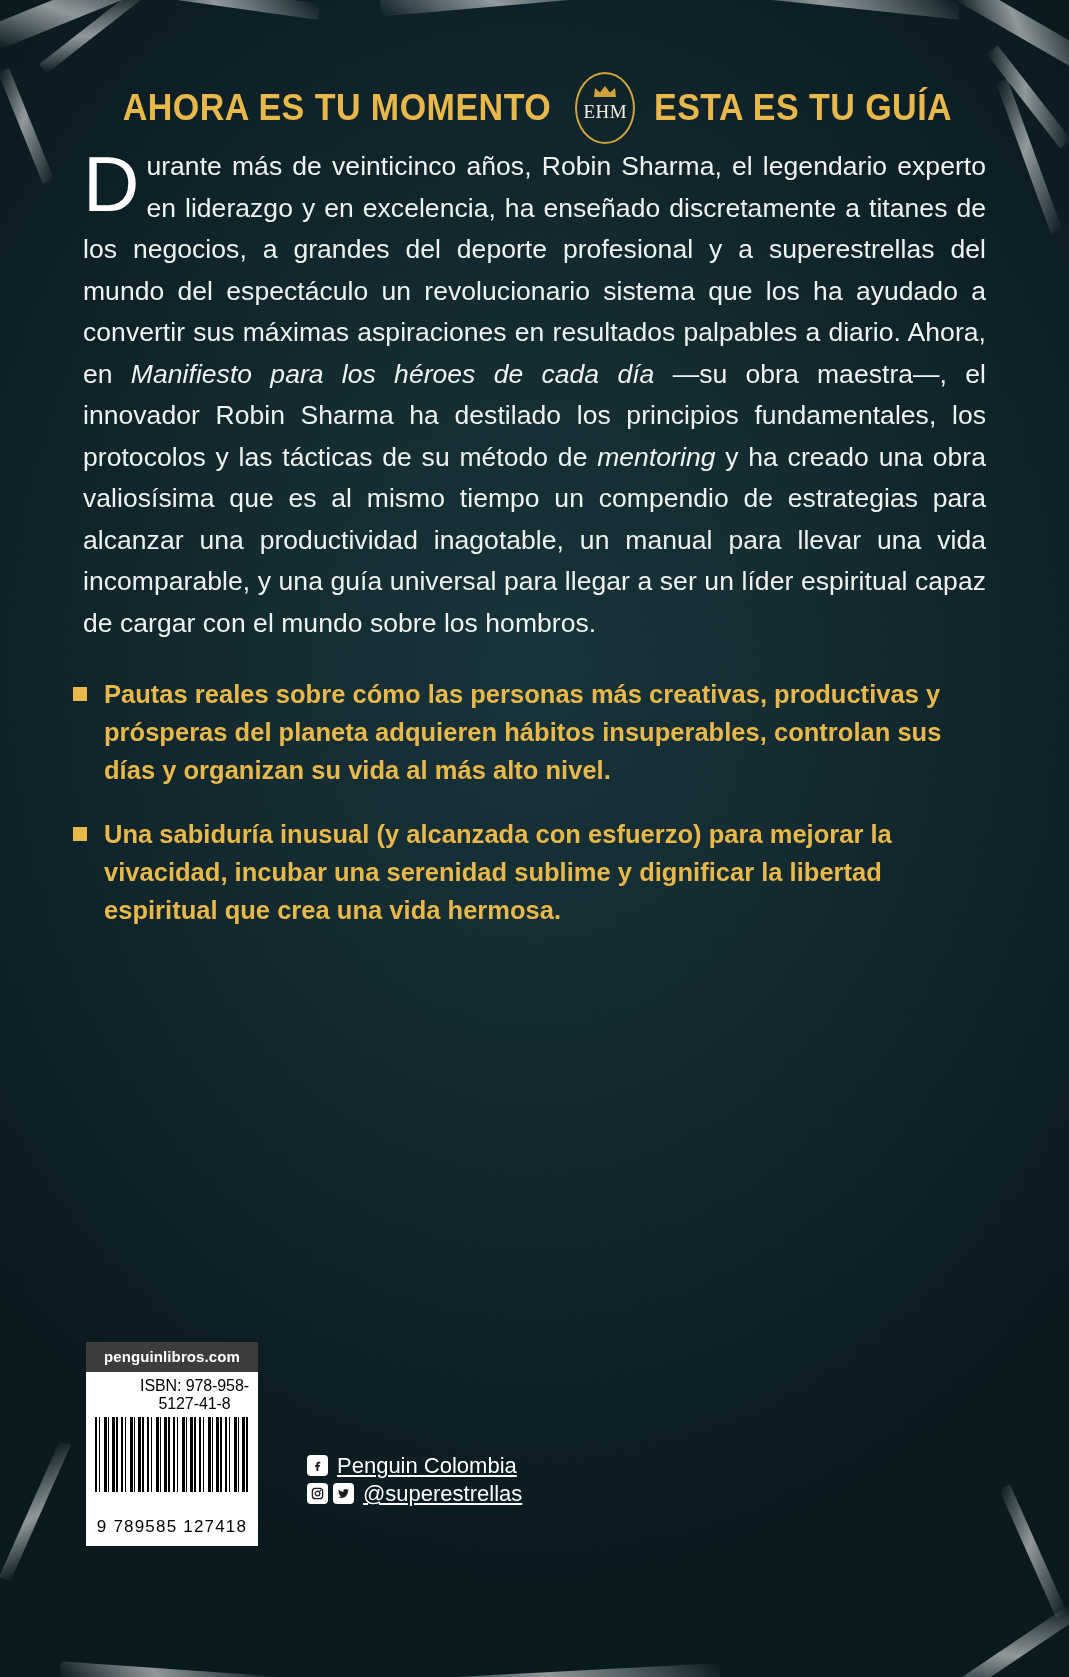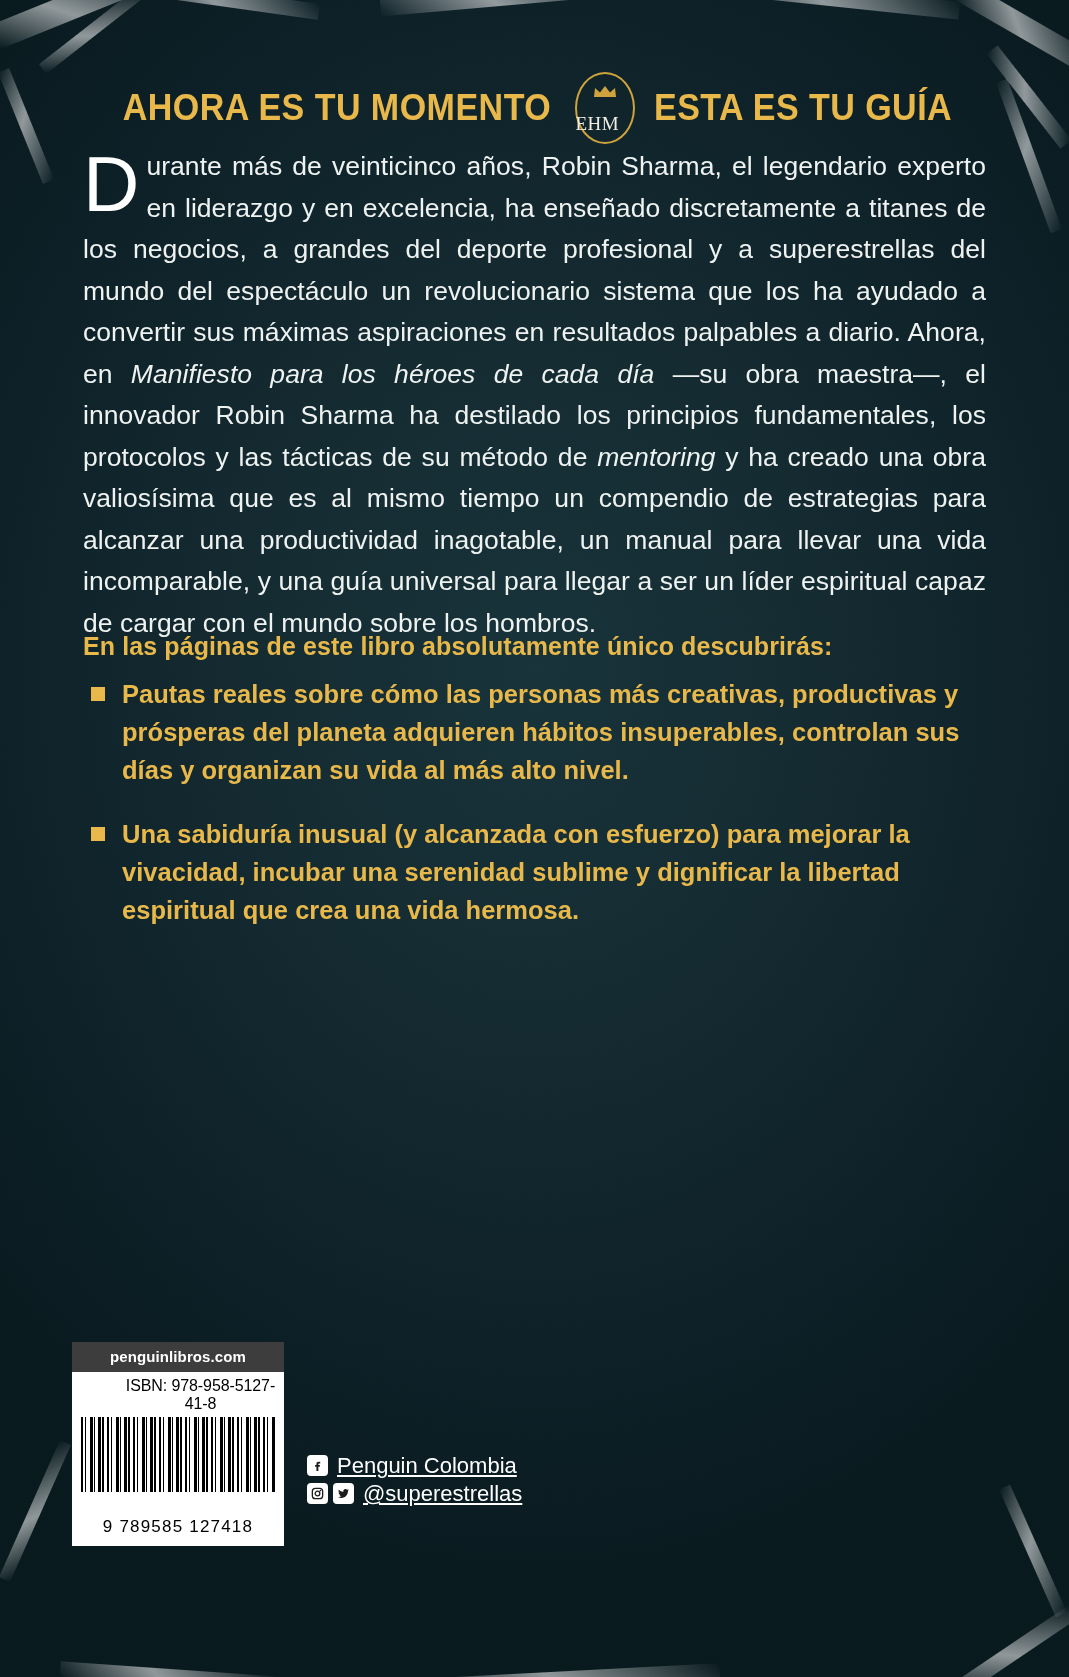--- a/index.html
+++ b/index.html
@@ -86,10 +86,10 @@
   }
   #ehm-letters {
     position: absolute;
-    top: 41px;
+    top: 29px;
     left: 0;
     right: 0;
-    text-align: left;
+    text-align: center;
     color: #f0ece2;
     font-family: "Liberation Serif", serif;
     font-size: 19px;

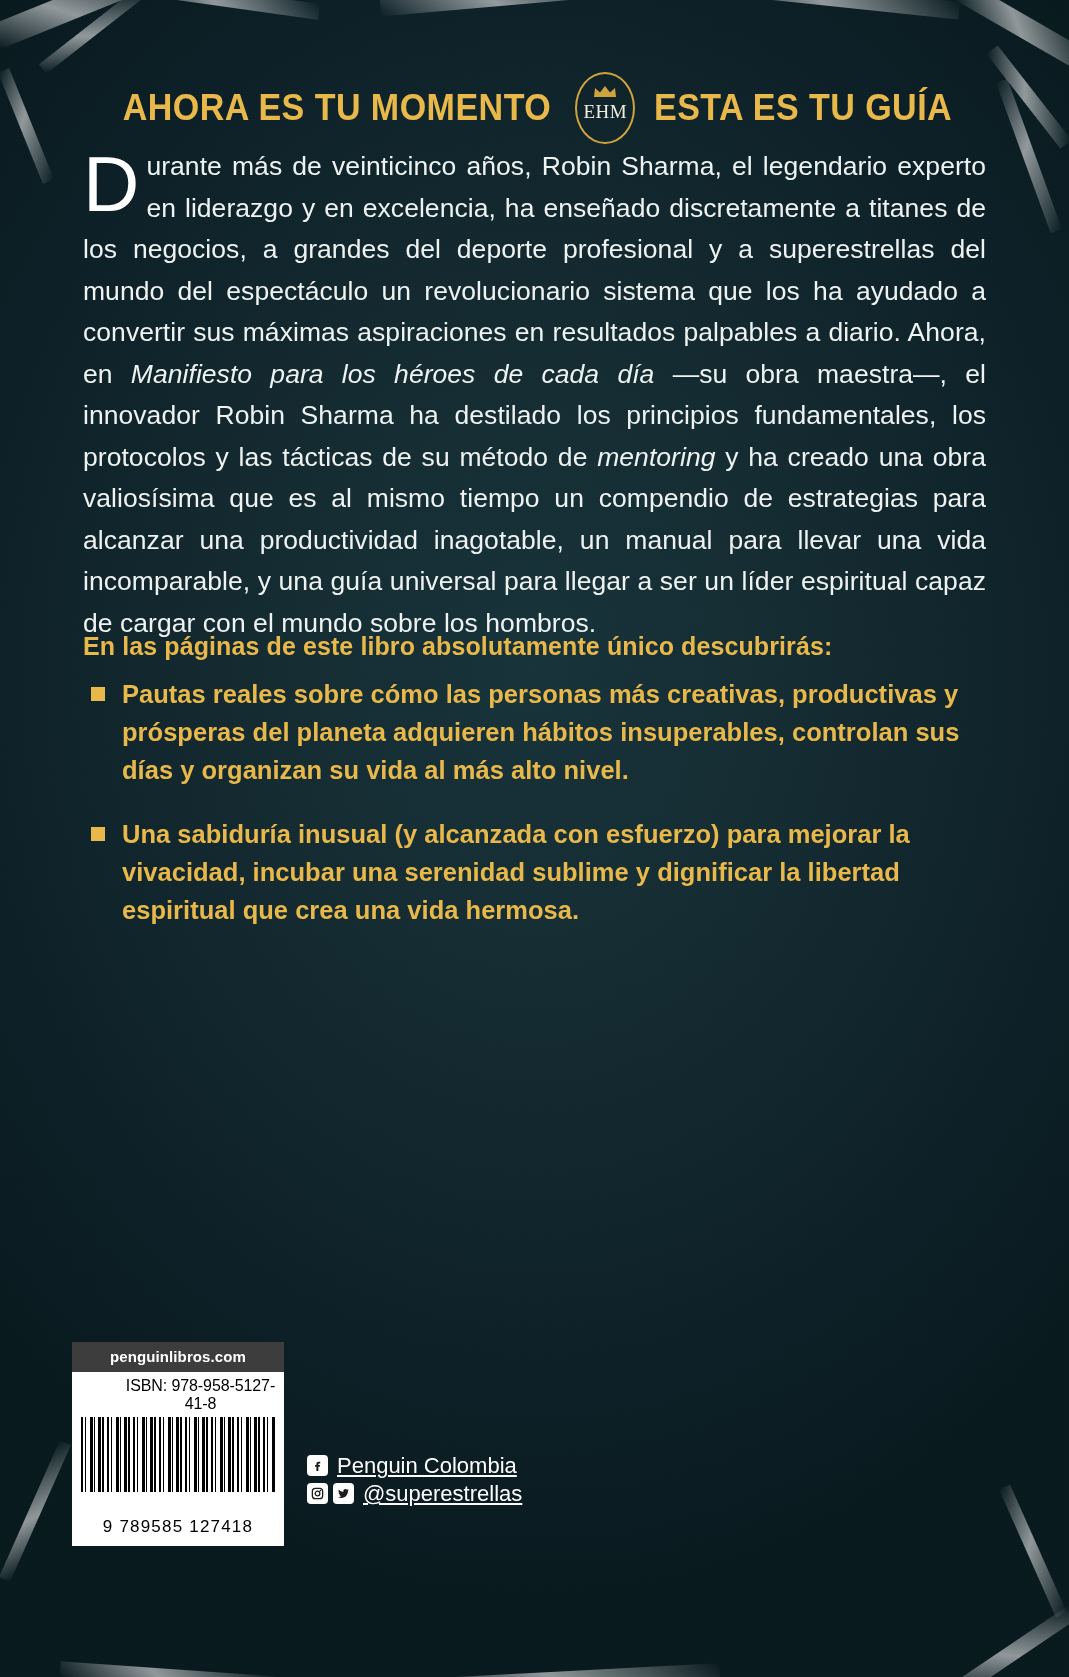--- a/index.html
+++ b/index.html
@@ -268,7 +268,6 @@
     <span class="dropcap">D</span><span id="blurb-body"><span>urante más de veinticinco años, Robin Sharma, el legendario experto en liderazgo y en excelencia, ha enseñado discretamente a titanes de los negocios, a grandes del deporte profesional y a superestrellas del mundo del espectáculo un revolucionario sistema que los ha ayudado a convertir sus máximas aspiraciones en resultados palpables a diario. Ahora, en </span><i>Manifiesto para los héroes de cada día</i><span> —su obra maestra—, el innovador Robin Sharma ha destilado los principios fundamentales, los protocolos y las tácticas de su método de </span><i>mentoring</i><span> y ha creado una obra valiosísima que es al mismo tiempo un compendio de estrategias para alcanzar una productividad inagotable, un manual para llevar una vida incomparable, y una guía universal para llegar a ser un líder espiritual capaz de cargar con el mundo sobre los hombros.</span></span>
   </div>
 
-  <div id="lead-in">En las páginas de este libro absolutamente único descubrirás:</div>
 
   <div id="bullets">
       <div class="bullet"><span class="bullet-marker"></span><span>Pautas reales sobre cómo las personas más creativas, productivas y prósperas del planeta adquieren hábitos insuperables, controlan sus días y organizan su vida al más alto nivel.</span></div>

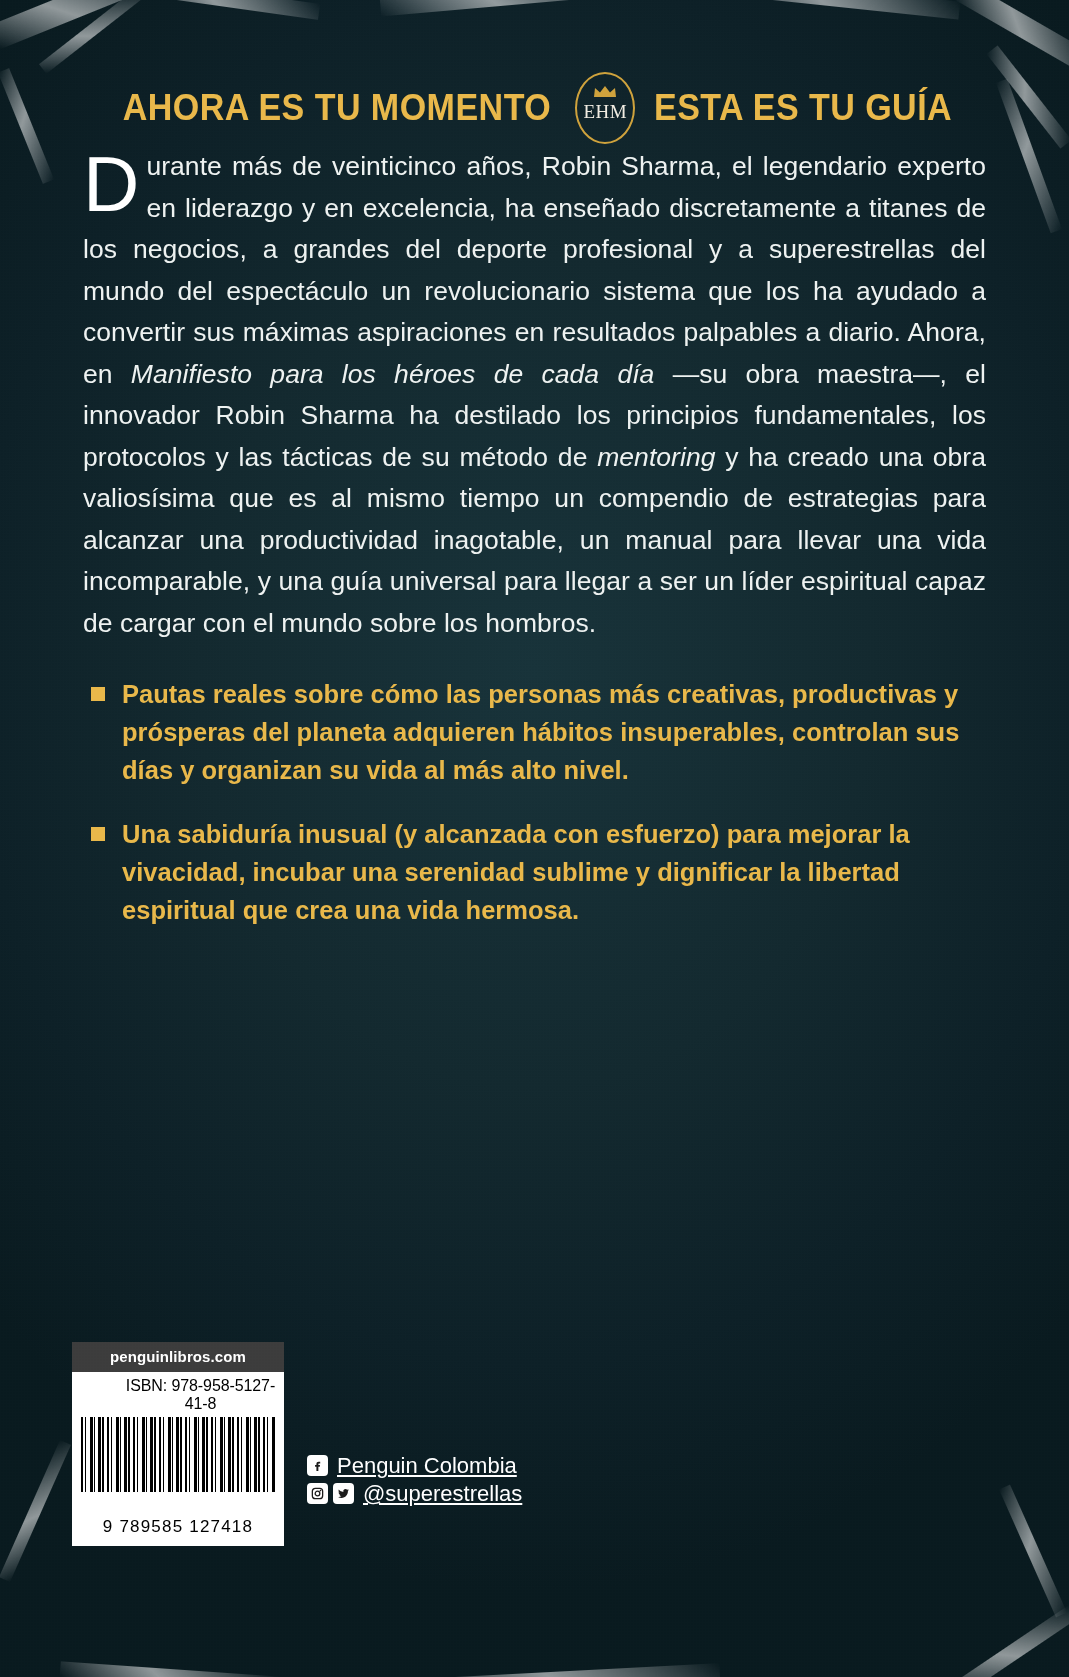--- a/index.html
+++ b/index.html
@@ -138,7 +138,7 @@
   
   #bullets {
     position: absolute;
-    left: 91px;
+    left: 73px;
     right: 78px;
     top: 675px;
   }

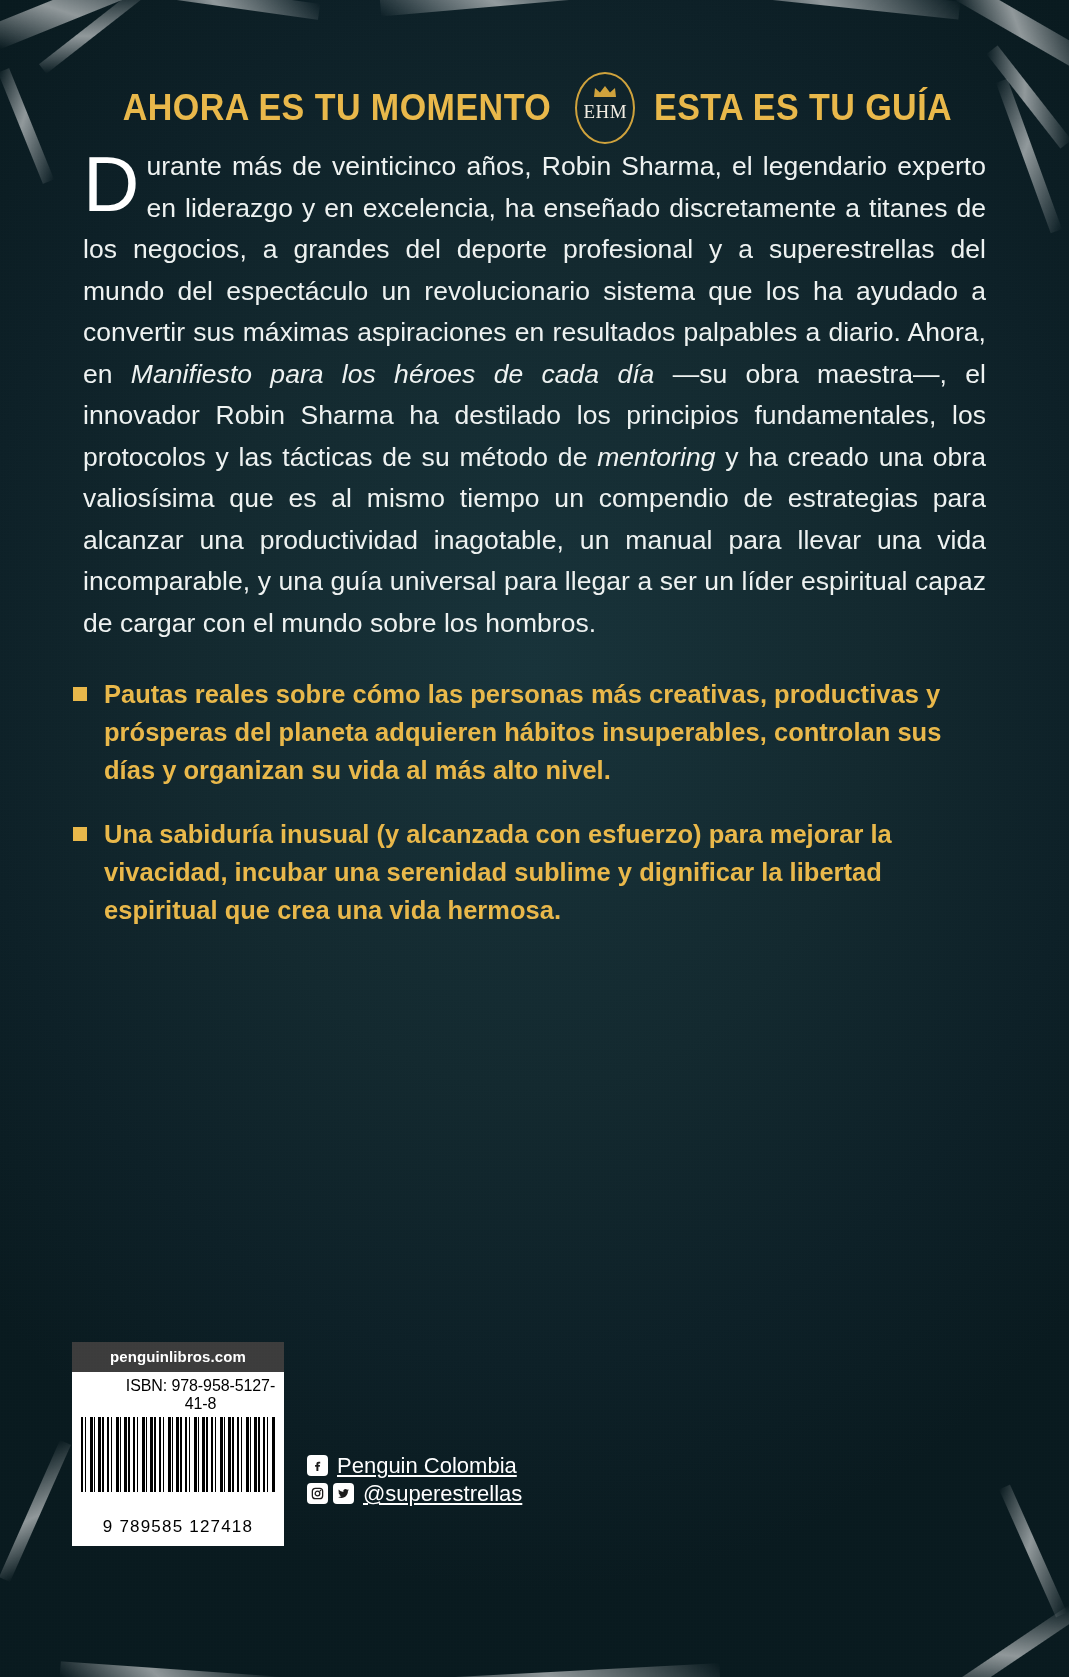--- a/index.html
+++ b/index.html
@@ -165,9 +165,9 @@
   
   #isbn-block {
     position: absolute;
-    left: 72px;
+    left: 86px;
     top: 1342px;
-    width: 212px;
+    width: 172px;
   }
   #penguin-bar {
     background: #3c3c3c;

